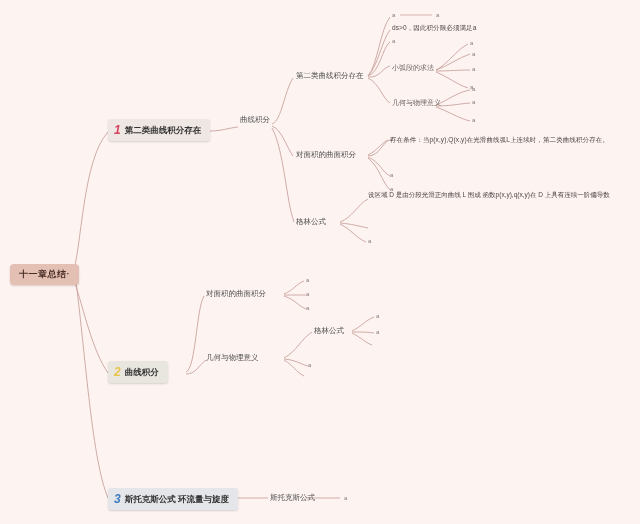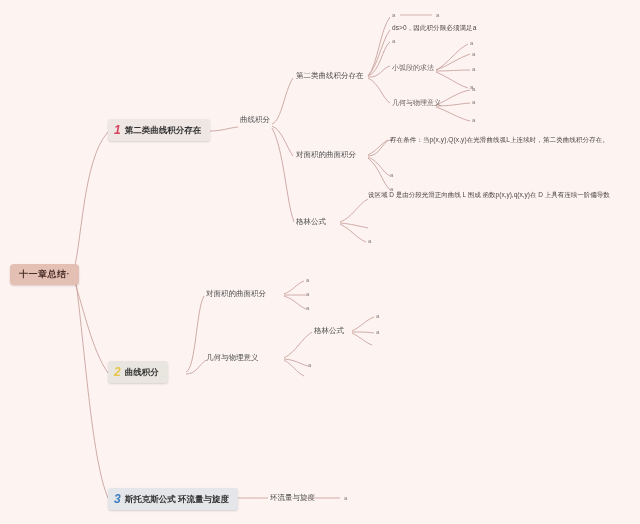--- a/index.html
+++ b/index.html
@@ -182,7 +182,7 @@
     <span>斯托克斯公式 环流量与旋度</span>
   </div>
 
-  <div class="node lvl2" style="left:270px;top:494px;">环流量与旋度</div>
+  <div class="node lvl2" style="left:270px;top:494px;">斯托克斯公式</div>
   <div class="node tiny" style="left:344px;top:495px;">a</div>
 
 </div>

